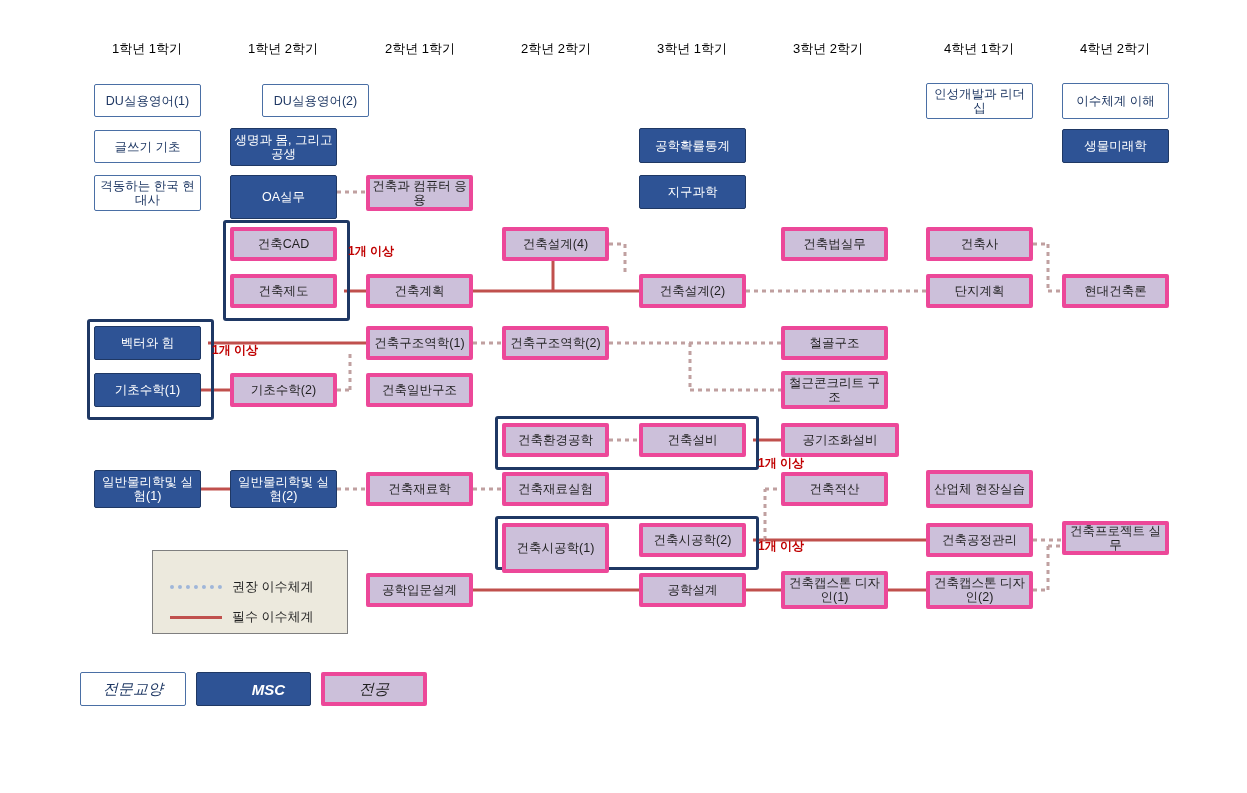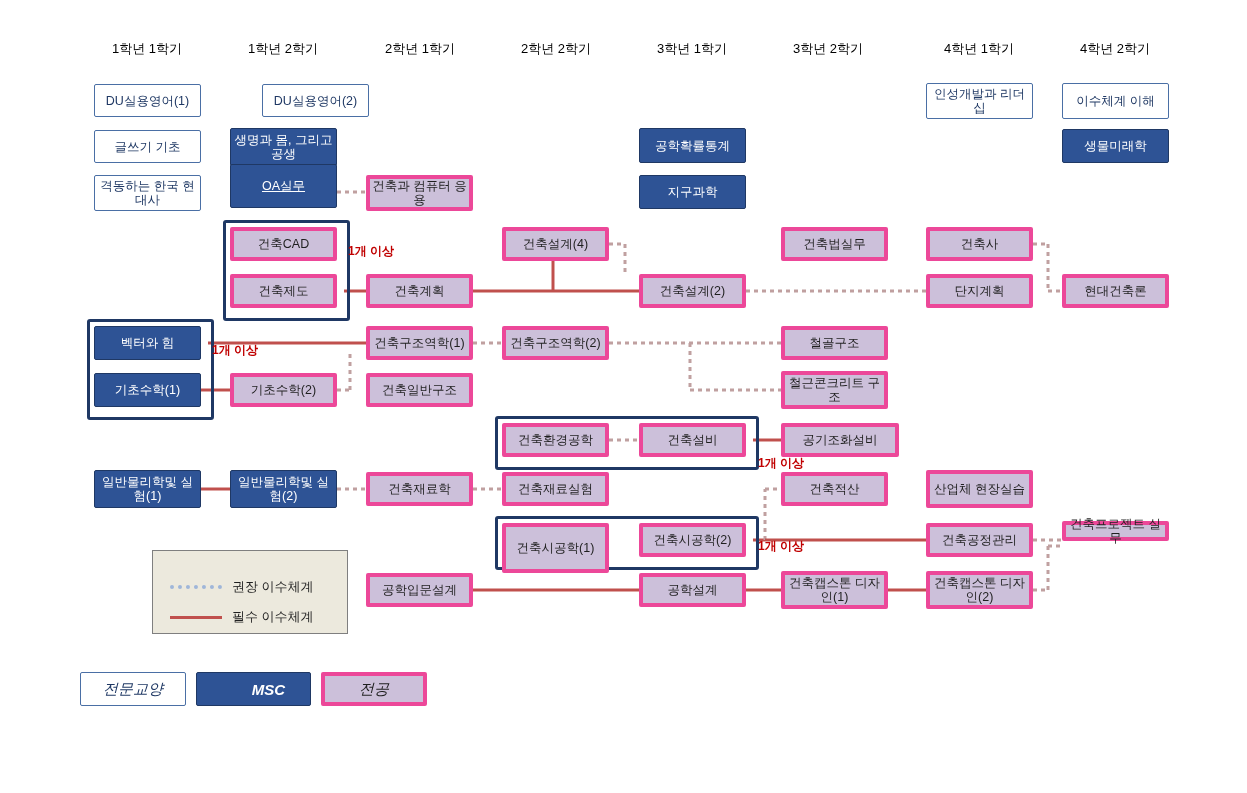--- a/index.html
+++ b/index.html
@@ -158,7 +158,7 @@
 
   <div class="node ge" style="left:230px;top:84px;width:107px;height:33px;margin-left:32px;">DU실용영어(2)</div>
   <div class="node msc" style="left:230px;top:128px;width:107px;height:38px;">생명과 몸, 그리고 공생</div>
-  <div class="node msc" style="left:230px;top:164px;width:107px;height:44px;text-decoration:underline;">OA실무</div>
+  <div class="node msc" style="left:230px;top:175px;width:107px;height:44px;">OA실무</div>
 
   <div class="node major" style="left:366px;top:175px;width:107px;height:36px;">건축과 컴퓨터 응용</div>
 

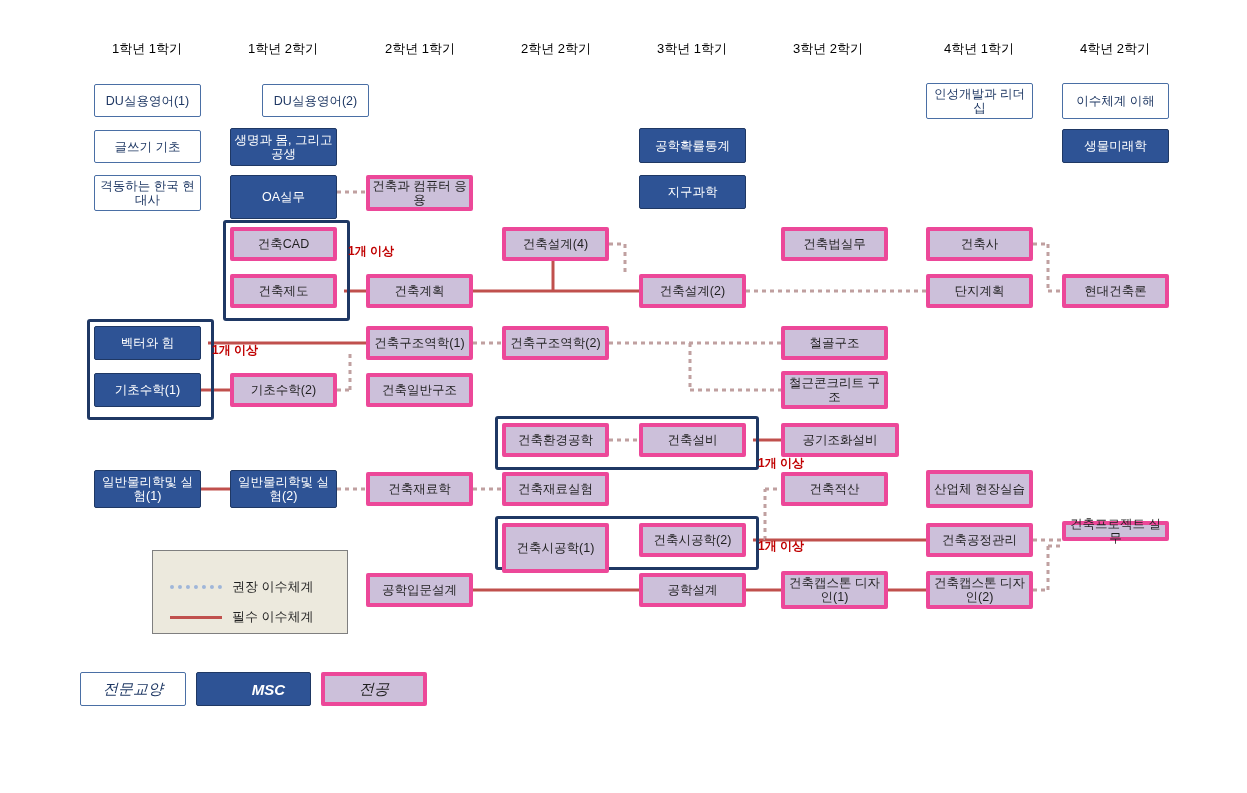--- a/index.html
+++ b/index.html
@@ -202,7 +202,7 @@
   <div class="node major" style="left:502px;top:523px;width:107px;height:50px;">건축시공학(1)</div>
   <div class="node major" style="left:639px;top:523px;width:107px;height:34px;">건축시공학(2)</div>
   <div class="node major" style="left:926px;top:523px;width:107px;height:34px;">건축공정관리</div>
-  <div class="node major" style="left:1062px;top:521px;width:107px;height:20px;">건축프로젝트 실무</div>
+  <div class="node major" style="left:1062px;top:521px;width:107px;height:34px;">건축프로젝트 실무</div>
 
   <div class="node major" style="left:366px;top:573px;width:107px;height:34px;">공학입문설계</div>
   <div class="node major" style="left:639px;top:573px;width:107px;height:34px;">공학설계</div>

